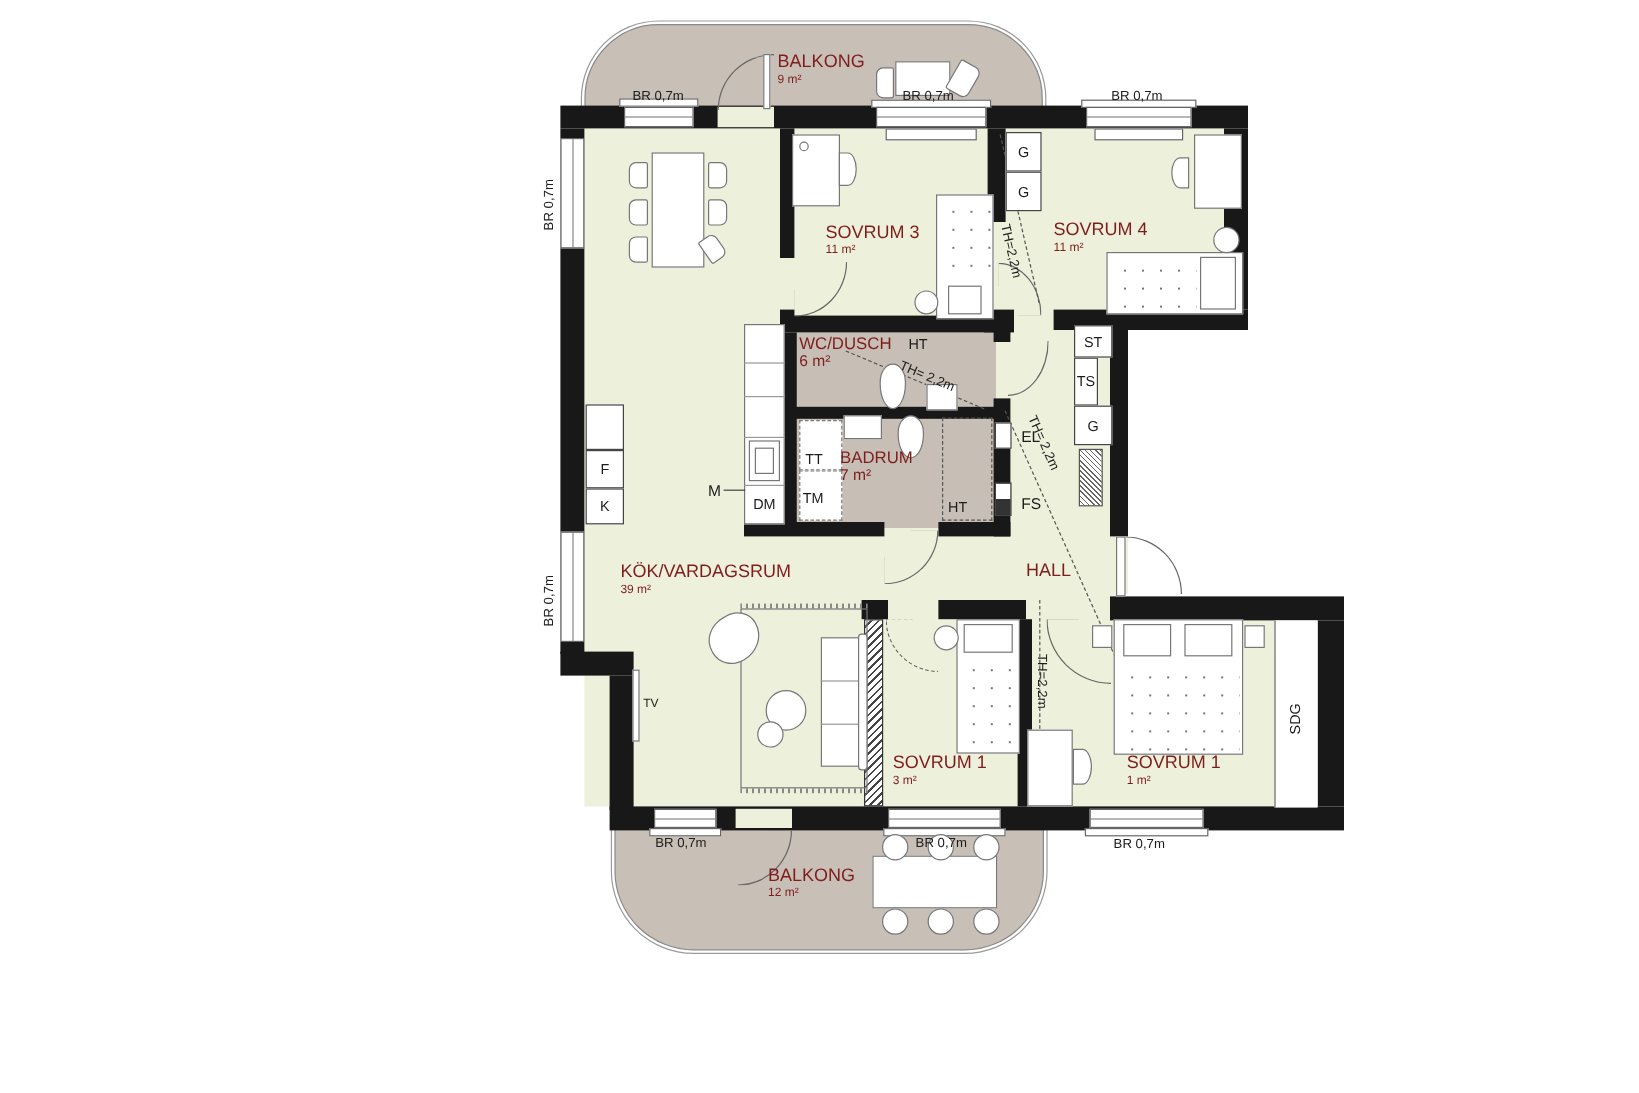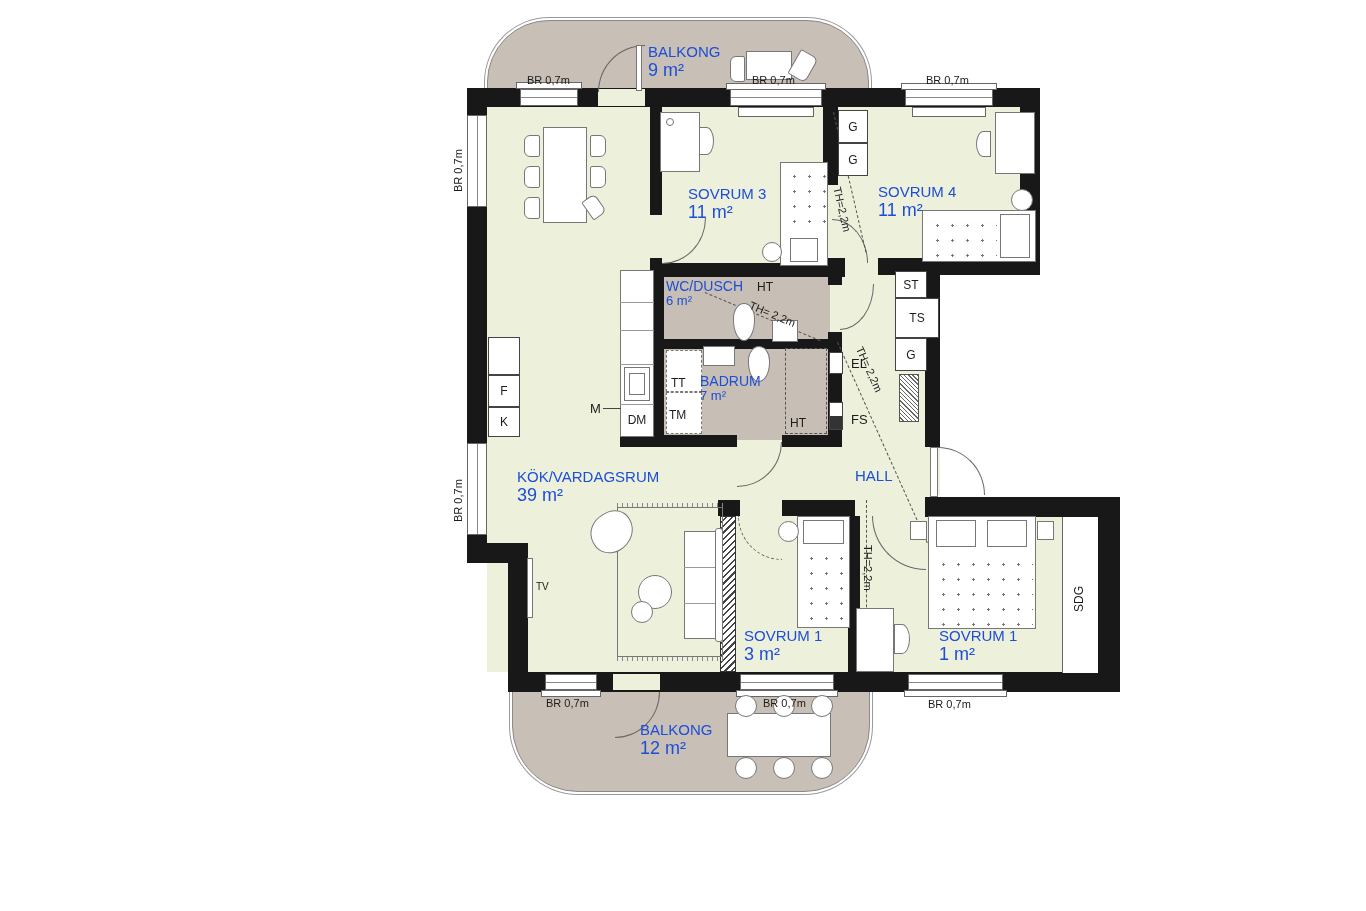--- a/index.html
+++ b/index.html
@@ -21,7 +21,7 @@
   .arc{position:absolute;box-sizing:border-box}
   .dash{position:absolute;height:0;border-top:1px dashed #555;transform-origin:0 0}
   .dashv{position:absolute;width:0;border-left:1px dashed #555}
-  .lbl{position:absolute;font-size:15px;line-height:1.1;white-space:nowrap;color:#1d4ed8}
+  .lbl{position:absolute;font-size:15px;line-height:1.1;white-space:nowrap;color:#7f1d1d}
   .area{font-size:18px}
   .sm{position:absolute;font-size:11px;line-height:1;white-space:nowrap;color:#1c1c1c}
   .bx{position:absolute;background:#fff;border:1px solid #444;box-sizing:border-box;

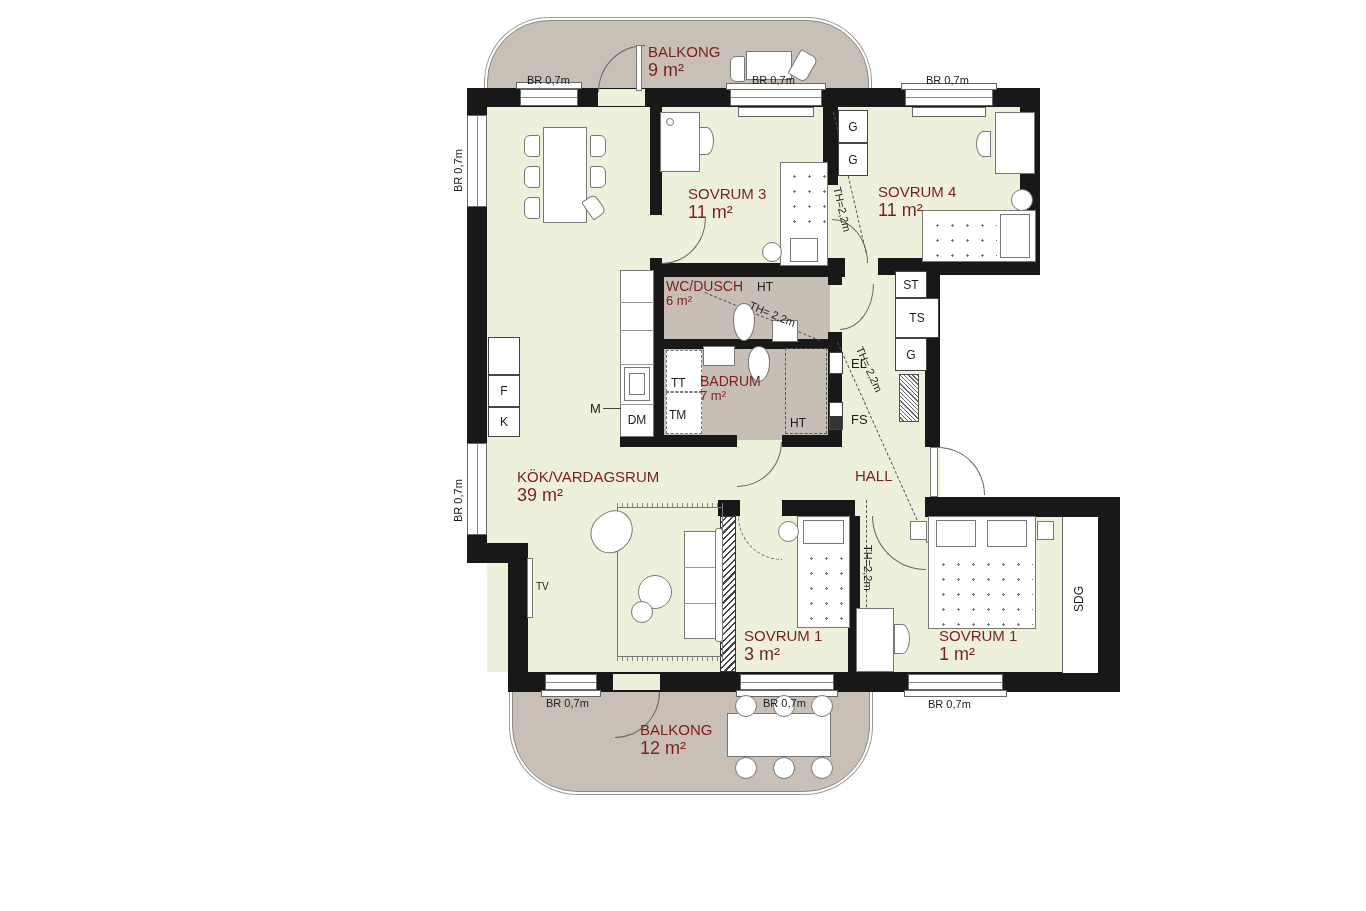--- a/index.html
+++ b/index.html
@@ -22,7 +22,7 @@
   .dash{position:absolute;height:0;border-top:1px dashed #555;transform-origin:0 0}
   .dashv{position:absolute;width:0;border-left:1px dashed #555}
   .lbl{position:absolute;font-size:15px;line-height:1.1;white-space:nowrap;color:#7f1d1d}
-  .area{font-size:18px}
+  .area{font-size:10px}
   .sm{position:absolute;font-size:11px;line-height:1;white-space:nowrap;color:#1c1c1c}
   .bx{position:absolute;background:#fff;border:1px solid #444;box-sizing:border-box;
       font-size:12px;color:#1c1c1c;display:flex;align-items:center;justify-content:center}

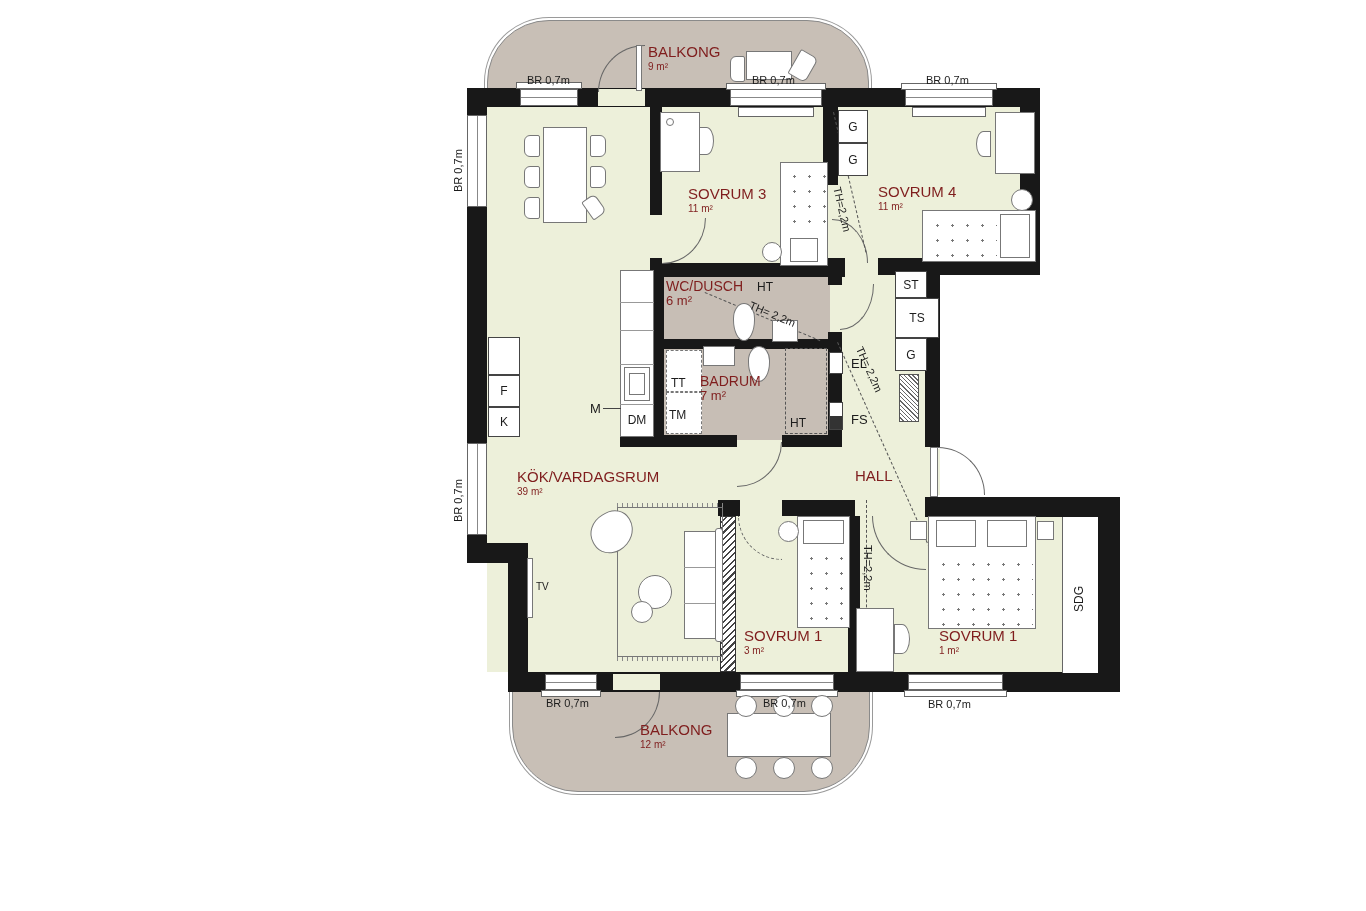--- a/index.html
+++ b/index.html
@@ -192,7 +192,7 @@
   <div class="bx" style="left:895px;top:271px;width:32px;height:27px">
     <span>ST</span>
   </div>
-  <div class="bx" style="left:895px;top:298px;width:44px;height:40px">
+  <div class="bx" style="left:895px;top:298px;width:20px;height:40px">
     <span>TS</span>
   </div>
   <div class="bx" style="left:895px;top:338px;width:32px;height:33px">

